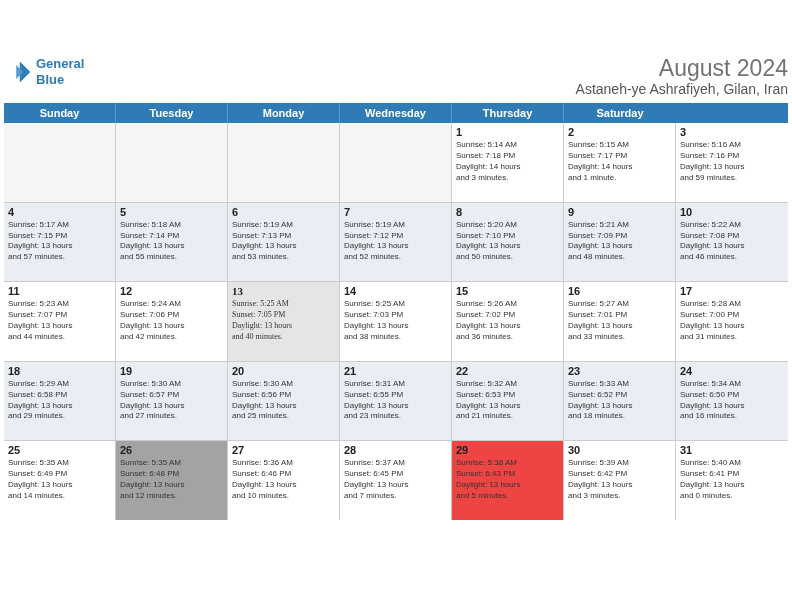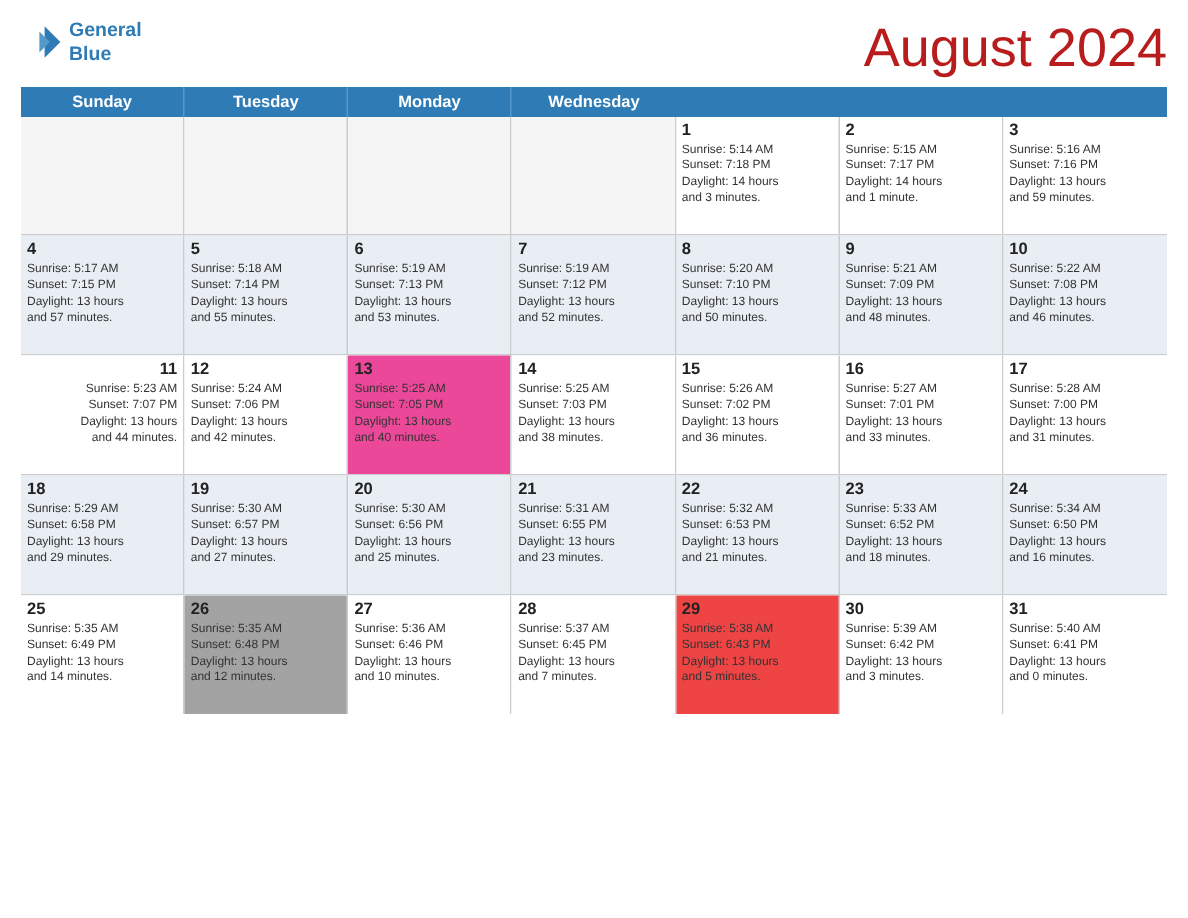--- a/index.html
+++ b/index.html
@@ -13,9 +13,10 @@
     .page {
       width: 792px;
       height: 488px;
-      padding: 12px 14px;
+      padding: 12px 4px;
       display: flex;
       flex-direction: column;
+      margin-top: 44px;
     }
     .header {
       display: flex;

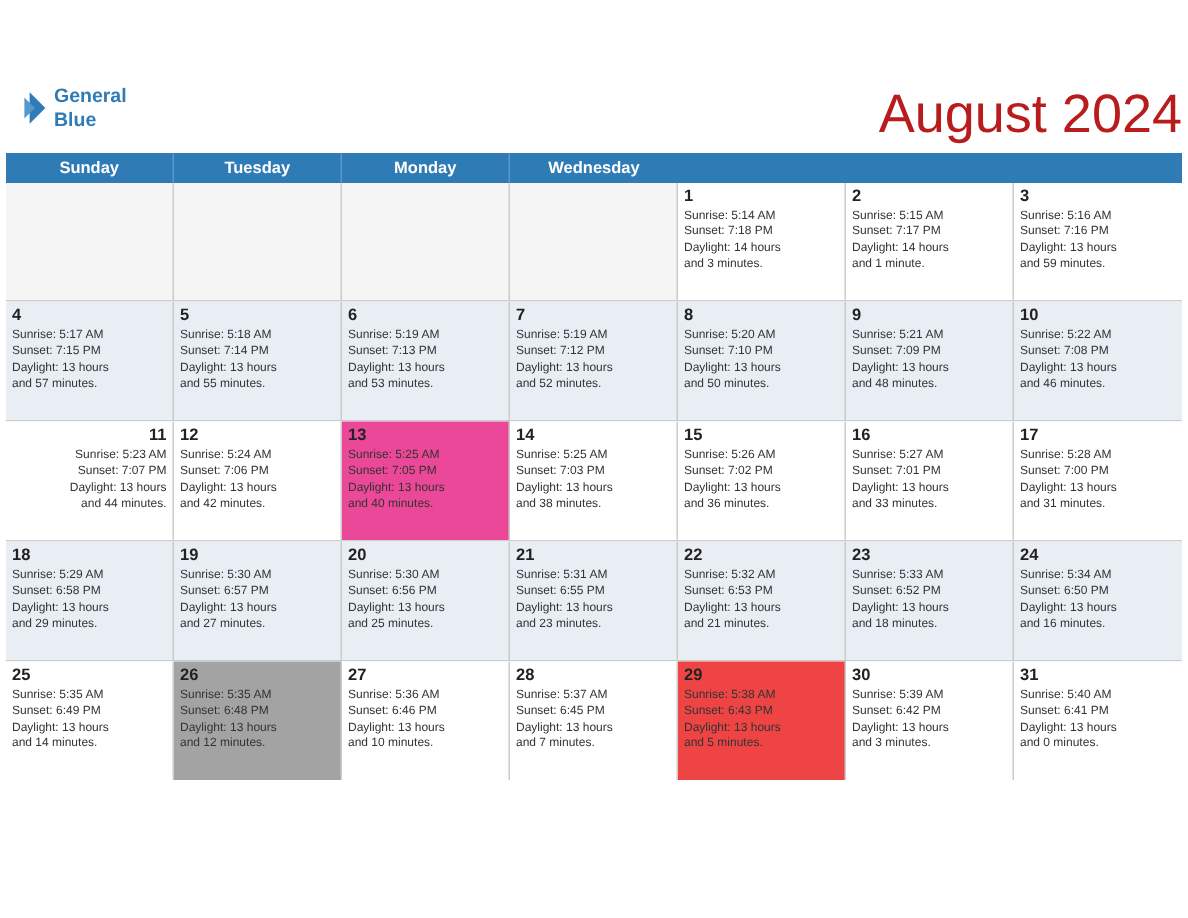--- a/index.html
+++ b/index.html
@@ -46,9 +46,9 @@
       text-align: right;
     }
     .title-block h1 {
-      font-size: 36px;
+      font-size: 23px;
       font-weight: normal;
-      color: #b91c1c;
+      color: #737373;
       line-height: 1.1;
     }
     .title-block h2 {

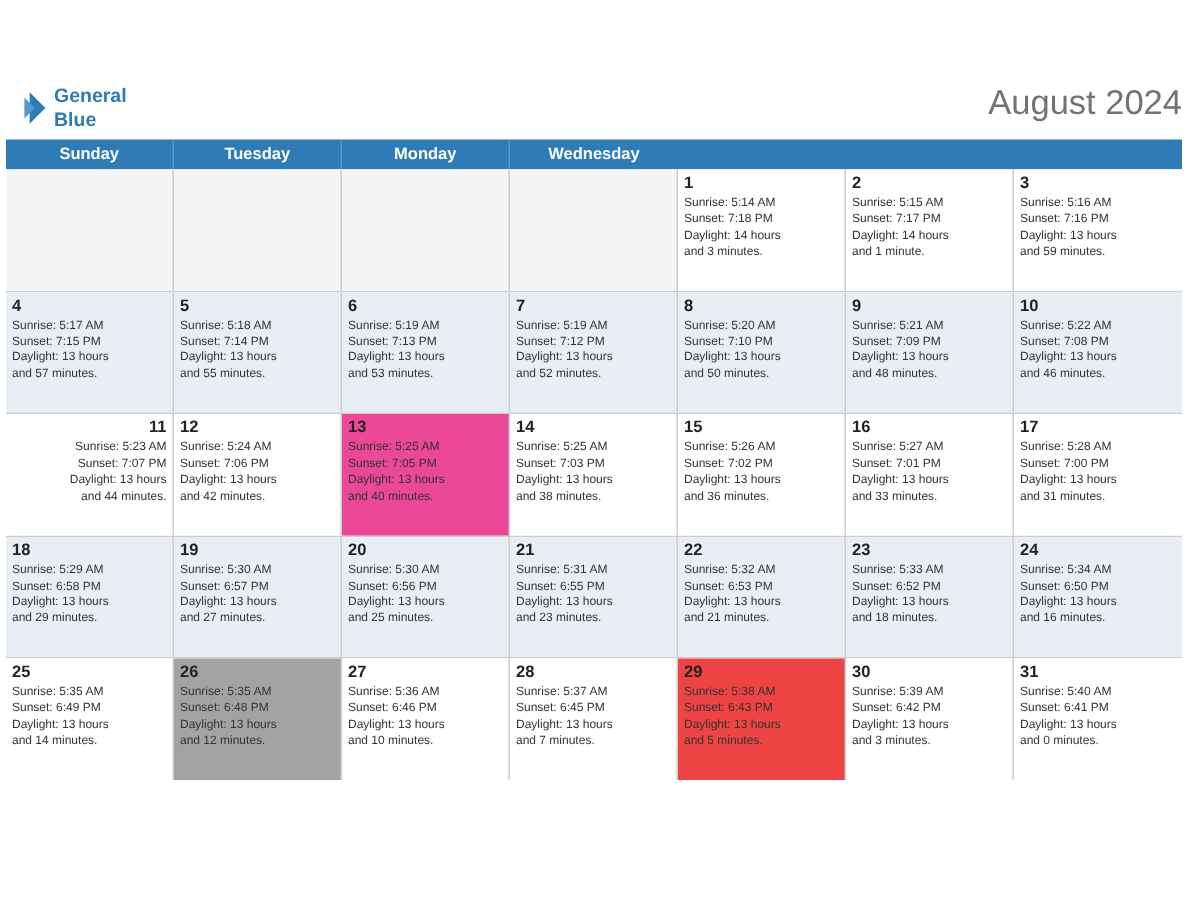--- a/index.html
+++ b/index.html
@@ -127,6 +127,7 @@
     </div>
     <div class="title-block">
       <h1>August 2024</h1>
+      <h2>Astaneh-ye Ashrafiyeh, Gilan, Iran</h2>
     </div>
   </div>
 

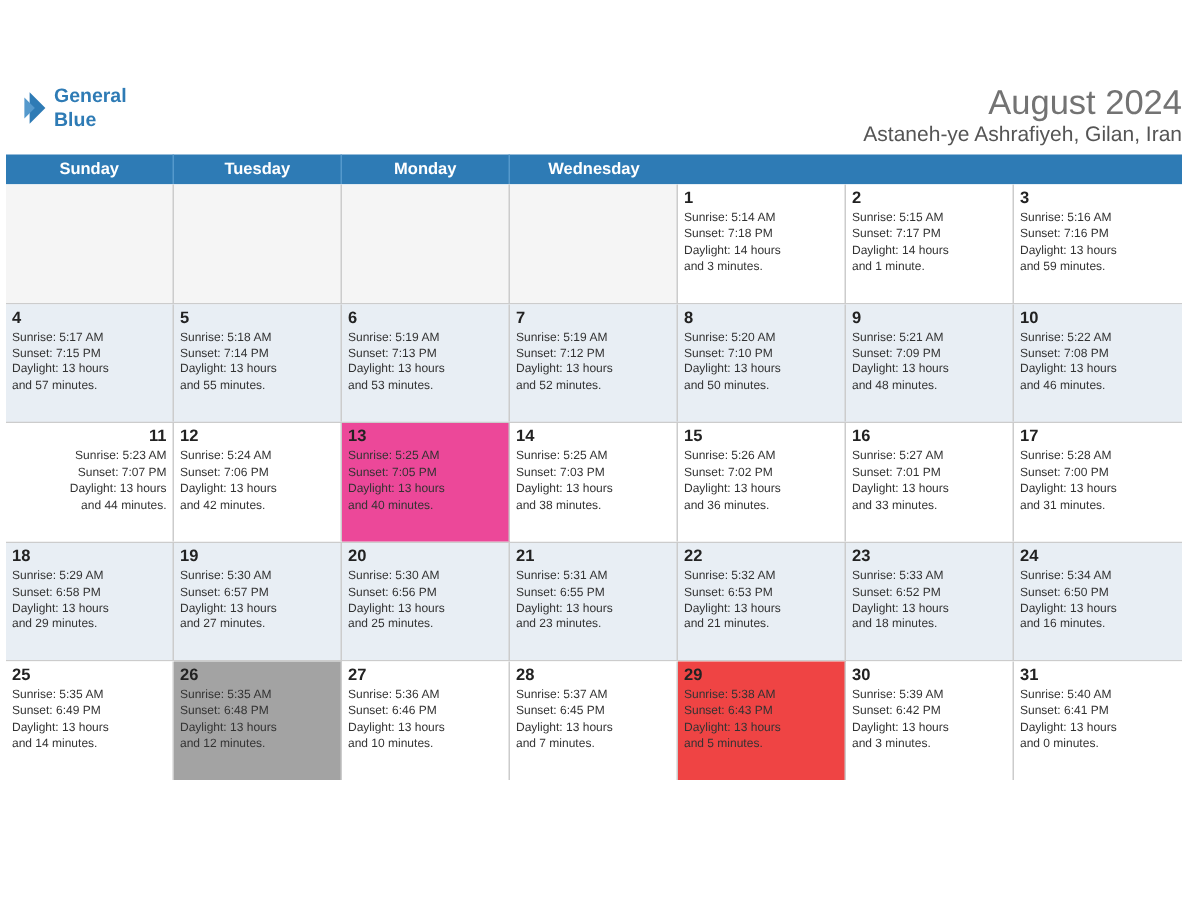--- a/index.html
+++ b/index.html
@@ -137,6 +137,7 @@
       <div class="cal-header-cell">Tuesday</div>
       <div class="cal-header-cell">Monday</div>
       <div class="cal-header-cell">Wednesday</div>
+      <div class="cal-header-cell">Thursday</div>
     </div>
     <div class="cal-body">
     <div class="cal-row" style="background: rgb(255, 255, 255);">

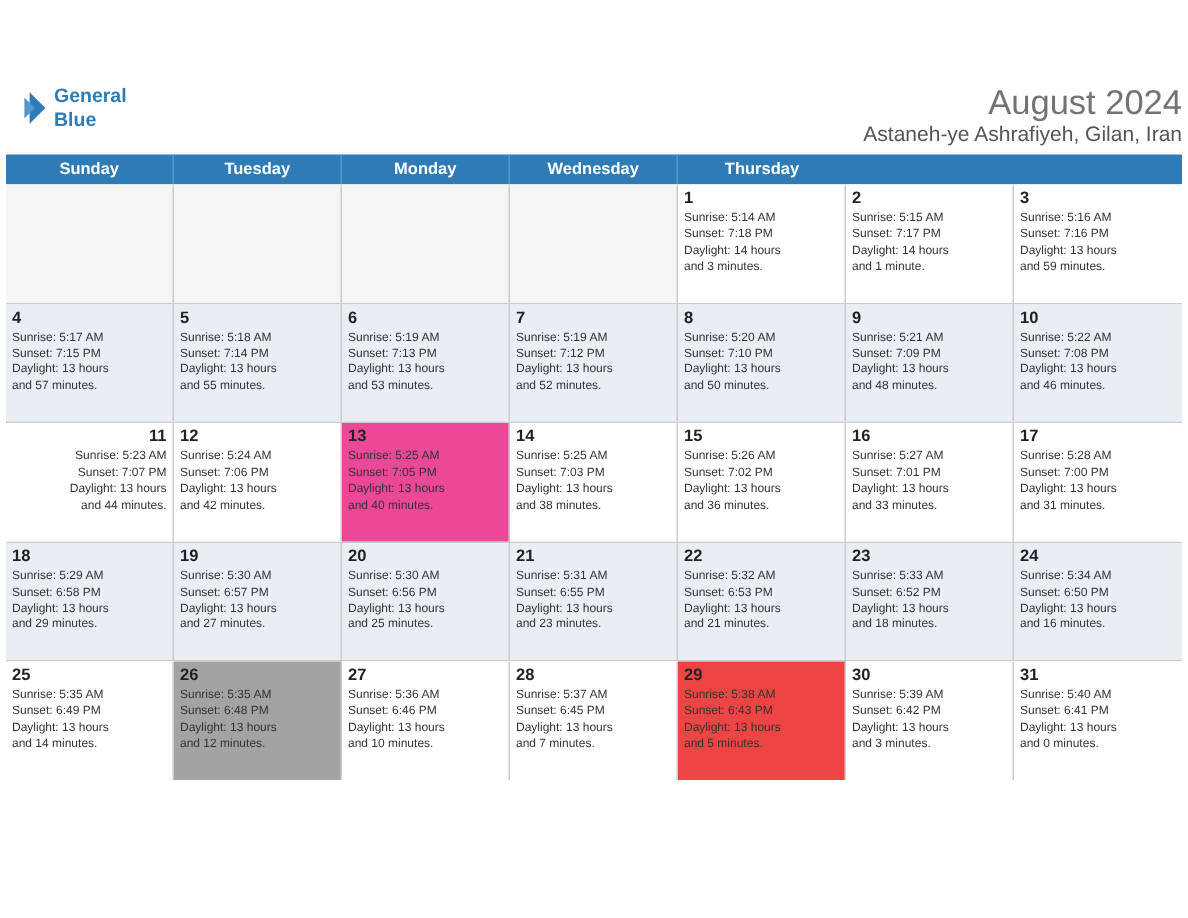--- a/index.html
+++ b/index.html
@@ -138,6 +138,7 @@
       <div class="cal-header-cell">Monday</div>
       <div class="cal-header-cell">Wednesday</div>
       <div class="cal-header-cell">Thursday</div>
+      <div class="cal-header-cell">Saturday</div>
     </div>
     <div class="cal-body">
     <div class="cal-row" style="background: rgb(255, 255, 255);">

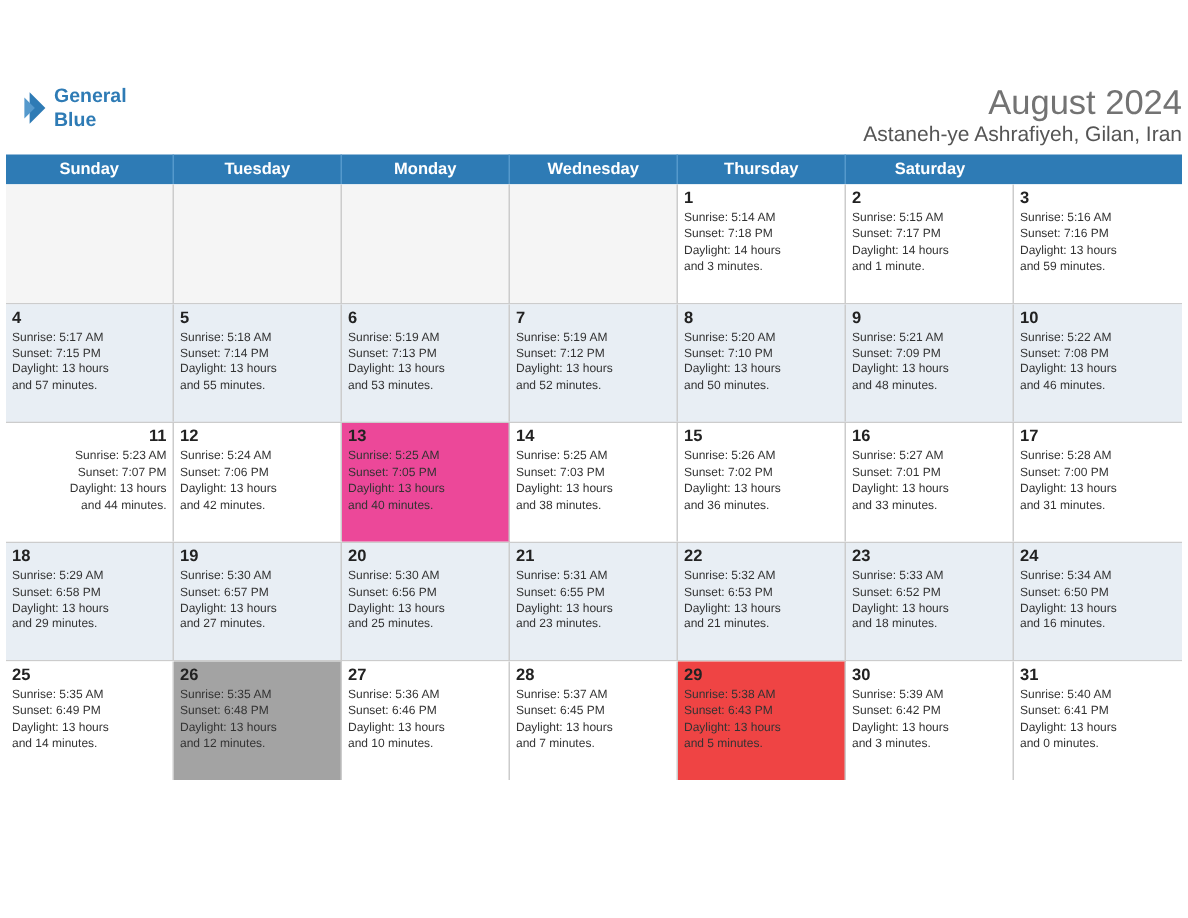--- a/index.html
+++ b/index.html
@@ -220,7 +220,7 @@
           </div>
         </div>
         <div class="cal-row" style="background: rgb(255, 255, 255);">
-          <div class="cal-cell" style="background: rgb(255, 255, 255); text-align: right;">
+          <div class="cal-cell" style="background: rgb(255, 255, 255);">
             <div class="day-num">11</div>
             <div class="cell-text">Sunrise: 5:23 AM</div>
             <div class="cell-text">Sunset: 7:07 PM</div>

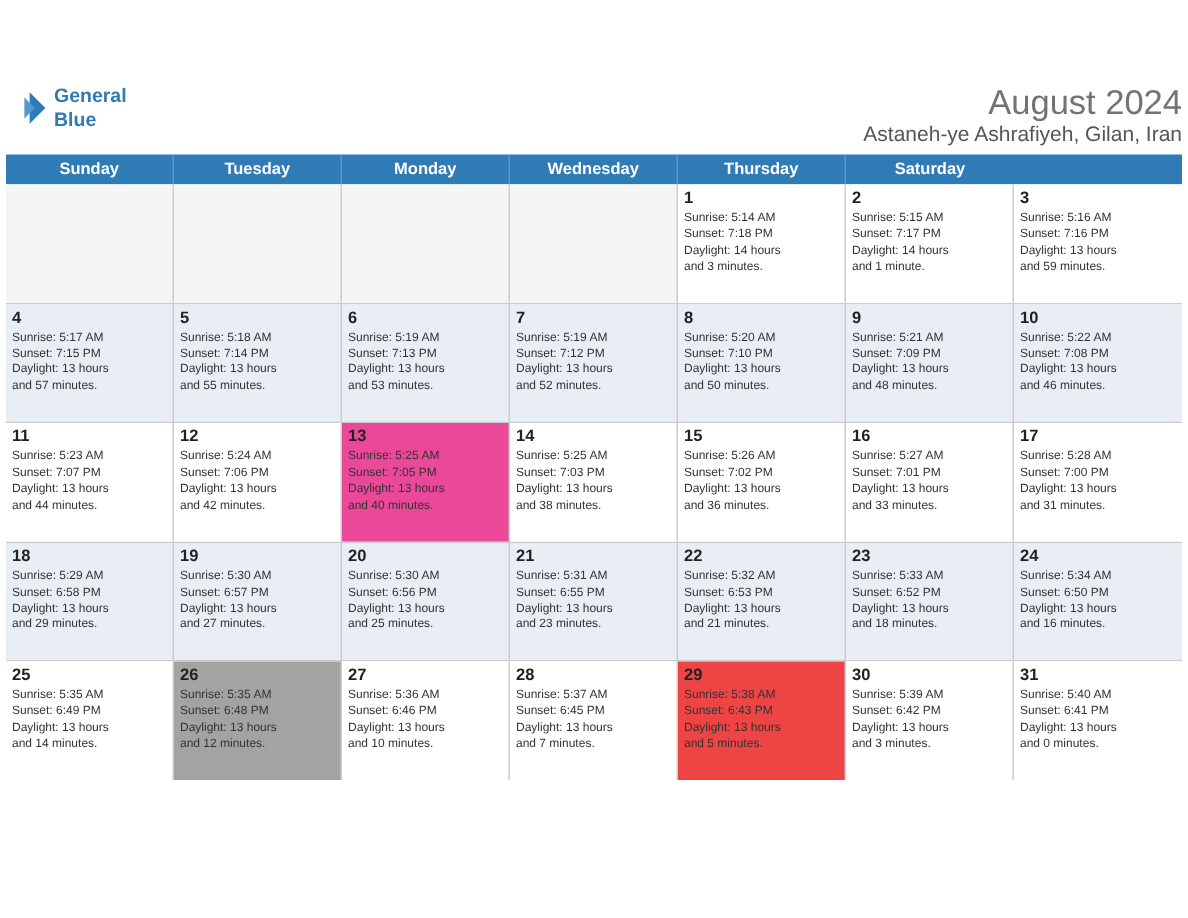--- a/index.html
+++ b/index.html
@@ -234,7 +234,7 @@
             <div class="cell-text">Daylight: 13 hours</div>
             <div class="cell-text">and 42 minutes.</div>
           </div>
-          <div class="cal-cell" style="background: #ec4899;">
+          <div class="cal-cell" style="background: #e5e5e5; font-family: Liberation Serif, serif;">
             <div class="day-num">13</div>
             <div class="cell-text">Sunrise: 5:25 AM</div>
             <div class="cell-text">Sunset: 7:05 PM</div>

